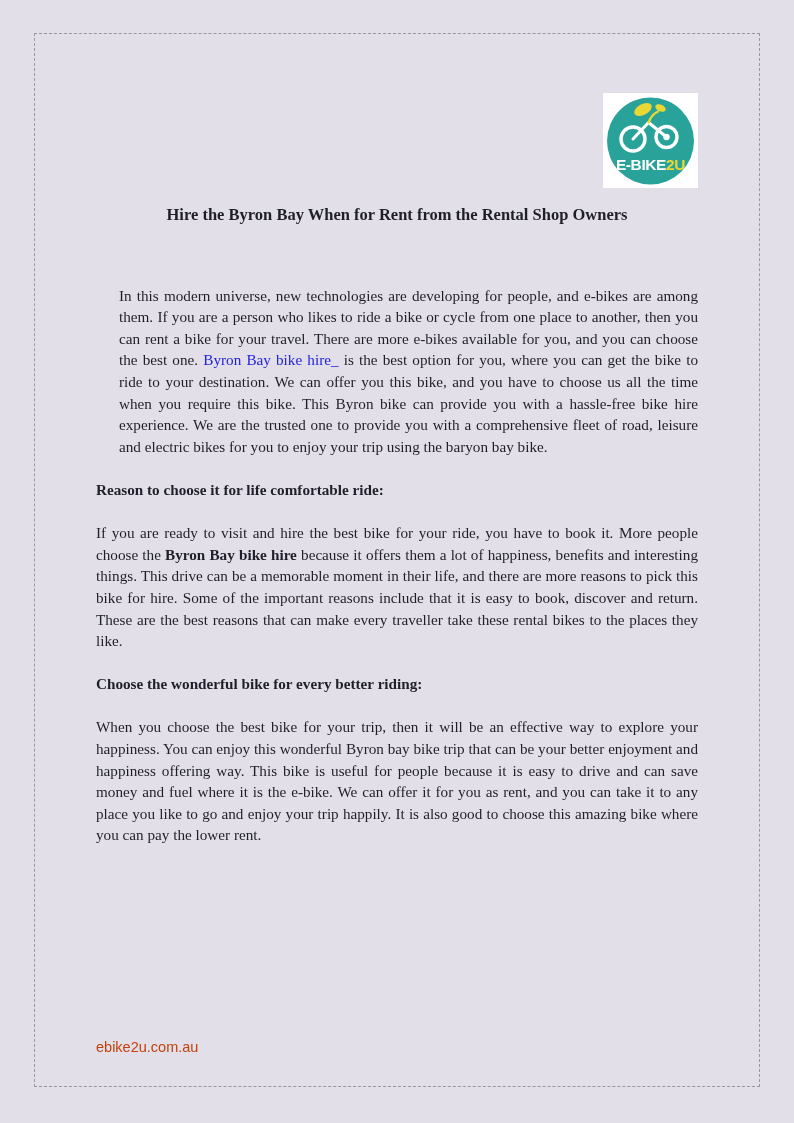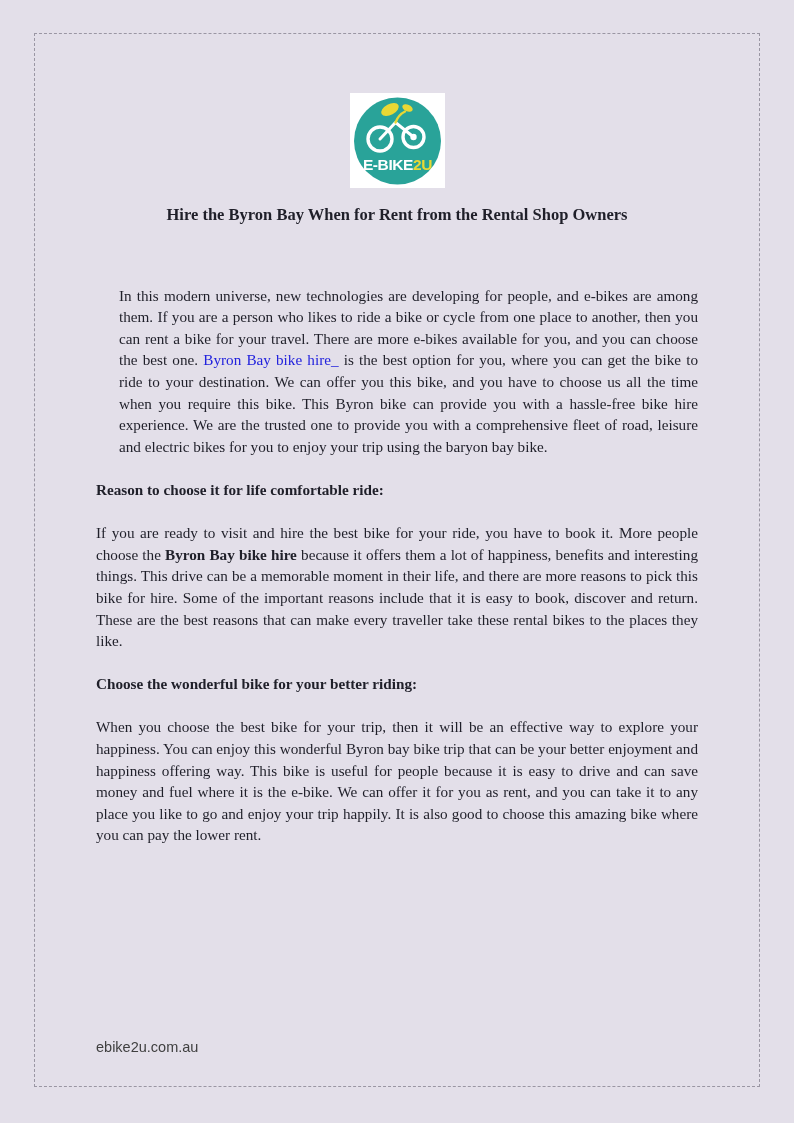--- a/index.html
+++ b/index.html
@@ -34,7 +34,7 @@
   }
   .logo-wrap{
     margin-top:93px;
-    display:flex;justify-content:center;
+    display:flex;justify-content:flex-end;
   }
   .logo-box{
     width:95px;height:95px;

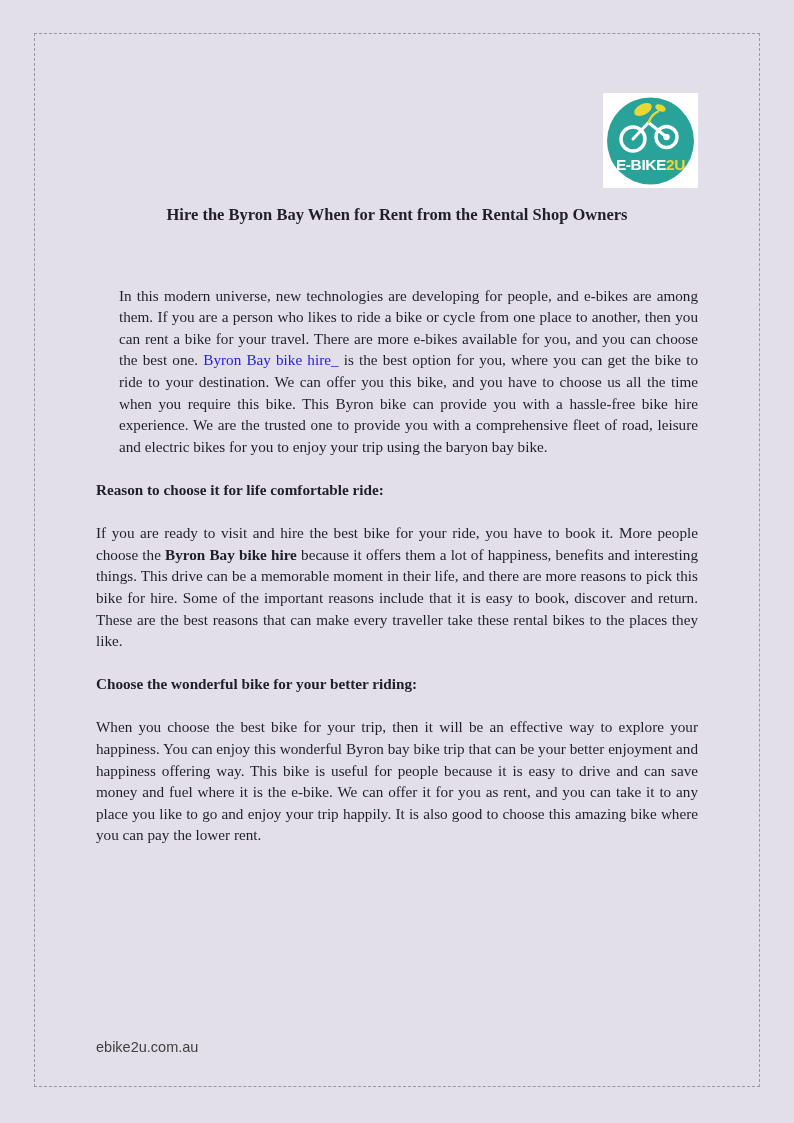--- a/index.html
+++ b/index.html
@@ -115,7 +115,7 @@
 
     <p class="para"><span class="seg-plain">If you are ready to visit and hire the best bike for your ride, you have to book it. More people choose the </span><span class="seg-bold">Byron Bay bike hire</span><span class="seg-plain"> because it offers them a lot of happiness, benefits and interesting things. This drive can be a memorable moment in their life, and there are more reasons to pick this bike for hire. Some of the important reasons include that it is easy to book, discover and return. These are the best reasons that can make every traveller take these rental bikes to the places they like.</span></p>
 
-    <h2 class="heading">Choose the wonderful bike for your better riding:</h2>
+    <h2 class="heading">Choose the wonderful bike for every better riding:</h2>
 
     <p class="para"><span class="seg-plain">When you choose the best bike for your trip, then it will be an effective way to explore your happiness. You can enjoy this wonderful Byron bay bike trip that can be your better enjoyment and happiness offering way. This bike is useful for people because it is easy to drive and can save money and fuel where it is the e-bike. We can offer it for you as rent, and you can take it to any place you like to go and enjoy your trip happily. It is also good to choose this amazing bike where you can pay the lower rent.</span></p>
 

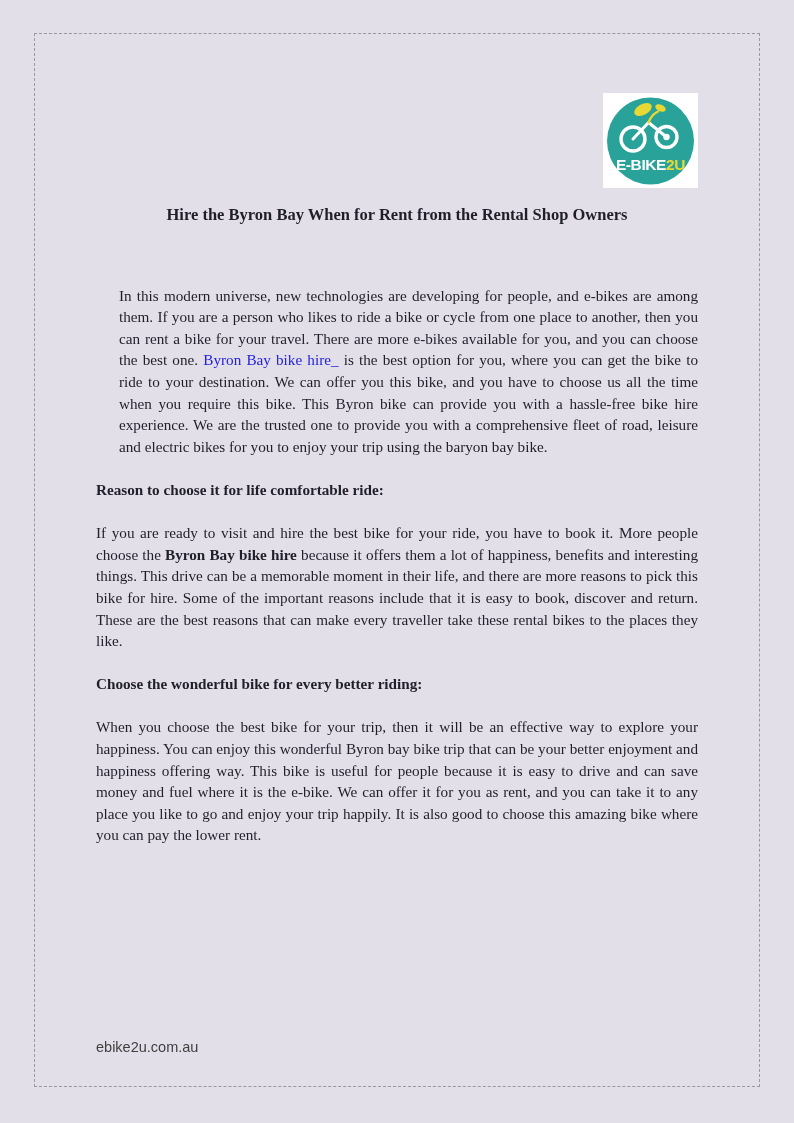--- a/index.html
+++ b/index.html
@@ -68,7 +68,7 @@
     left:96px;top:1039px;
     font-family:"Liberation Sans", sans-serif;
     font-size:14.5px;
-    color:#404040;
+    color:#c2410c;
   }
   .logo-text{
     font-family:"Liberation Sans", sans-serif;

